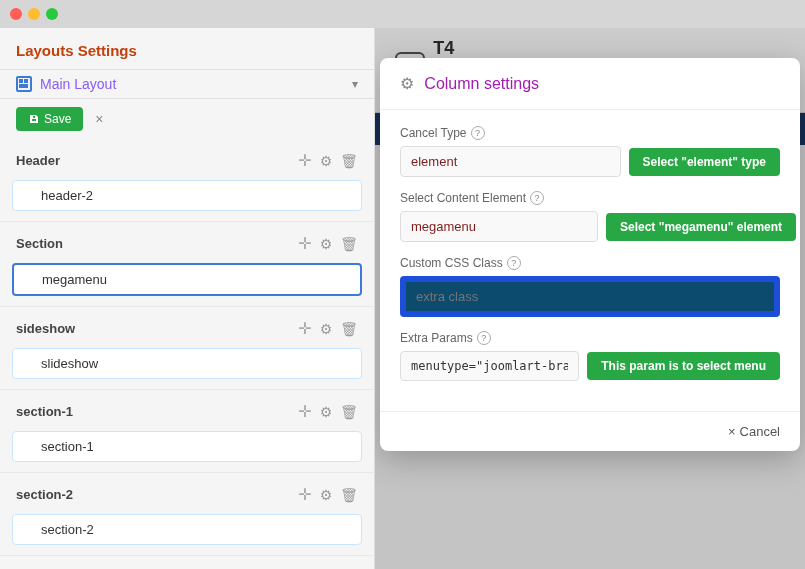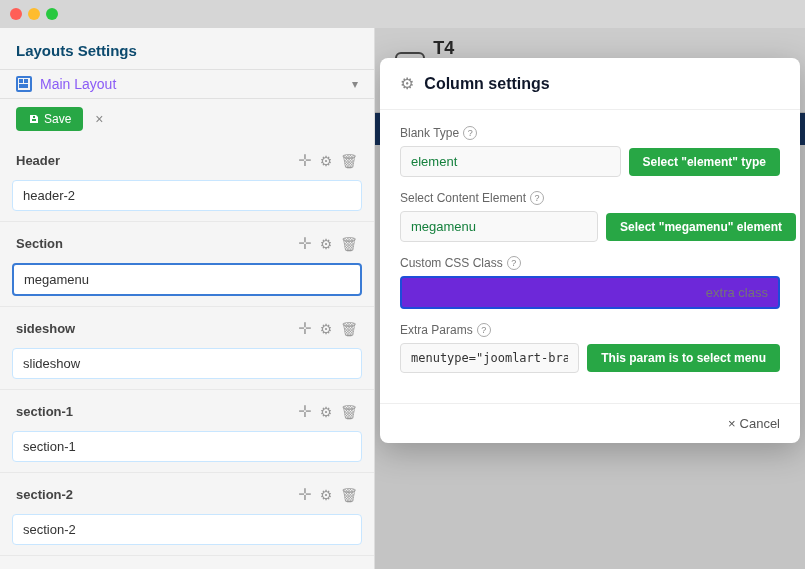--- a/index.html
+++ b/index.html
@@ -48,7 +48,7 @@
     .panel-title {
       font-size: 15px;
       font-weight: 600;
-      color: #0c4a6e;
+      color: #c2410c;
       padding: 14px 16px 10px;
     }
 

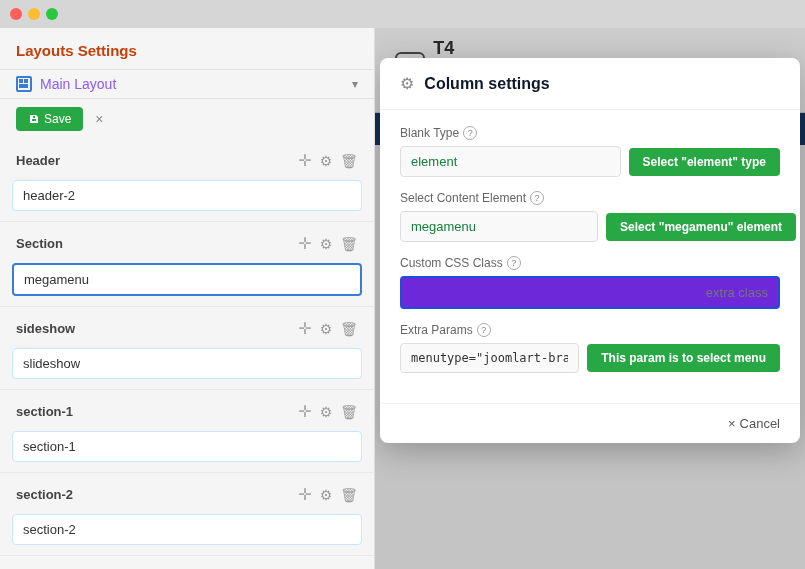--- a/index.html
+++ b/index.html
@@ -249,8 +249,8 @@
     }
     .modal-title {
       font-size: 16px;
-      font-weight: 700;
-      color: #0f172a;
+      font-weight: 400;
+      color: #a21caf;
     }
     .gear-icon {
       color: #888;

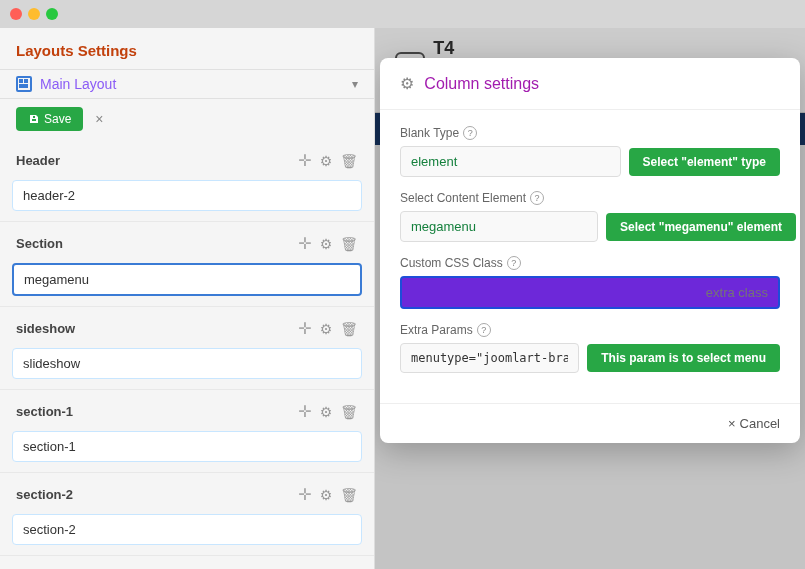--- a/index.html
+++ b/index.html
@@ -497,7 +497,7 @@
 
           <div class="form-group">
             <div class="form-label">
-              <span>Blank Type</span>
+              <span>Cancel Type</span>
               <span class="help-icon">?</span>
             </div>
             <div class="form-row">

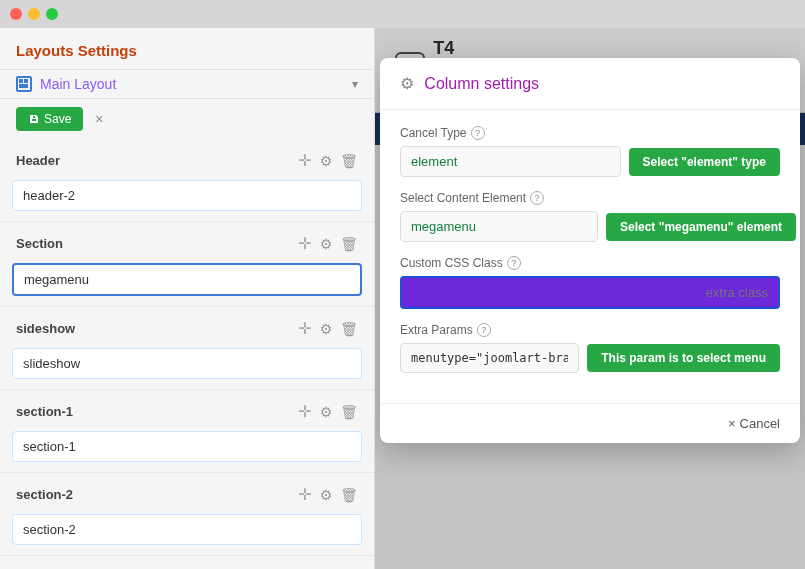--- a/index.html
+++ b/index.html
@@ -294,7 +294,7 @@
       border-radius: 4px;
       padding: 7px 10px;
       font-size: 13px;
-      color: #15803d;
+      color: #7f1d1d;
       background: #f9f9f9;
       flex: 1;
     }

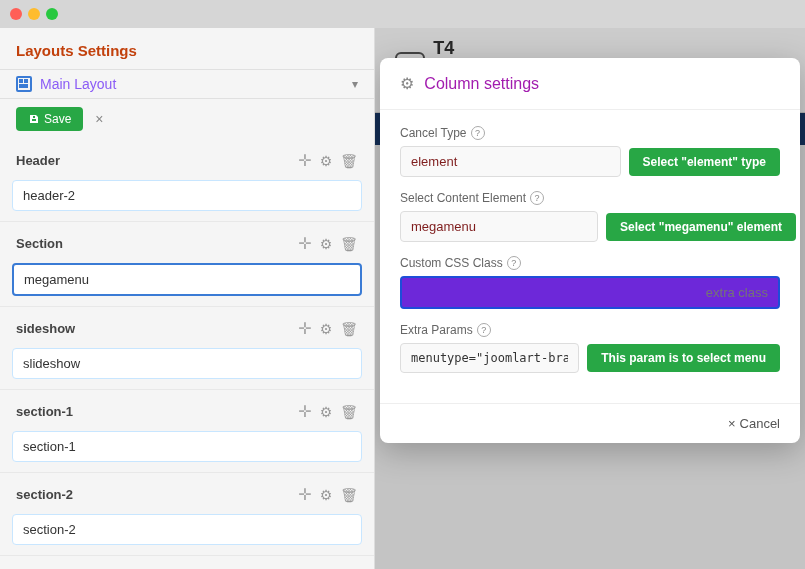--- a/index.html
+++ b/index.html
@@ -144,7 +144,7 @@
       margin: 4px 12px;
       border: 1px solid #c8e6ff;
       border-radius: 4px;
-      padding: 7px 10px;
+      padding: 7px 28px;
       background: #fff;
       font-size: 13px;
       color: #333;

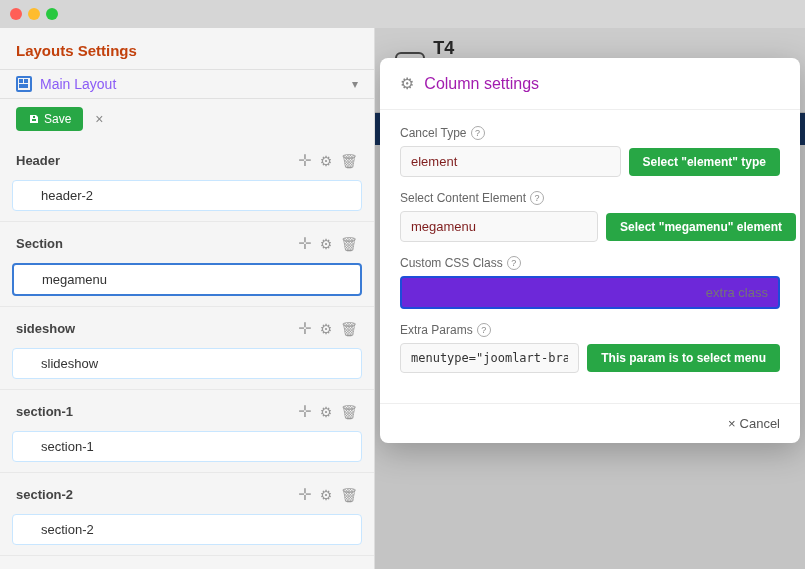--- a/index.html
+++ b/index.html
@@ -300,13 +300,12 @@
     }
     .form-input-full {
       width: 100%;
-      border: 2px solid #1d4ed8;
+      border: 6px solid #1d4ed8;
       border-radius: 4px;
       padding: 7px 10px;
       font-size: 13px;
       color: #aaa;
-      background: #6d28d9;
-      text-align: right;
+      background: #0c4a6e;
     }
 
     .green-btn {

